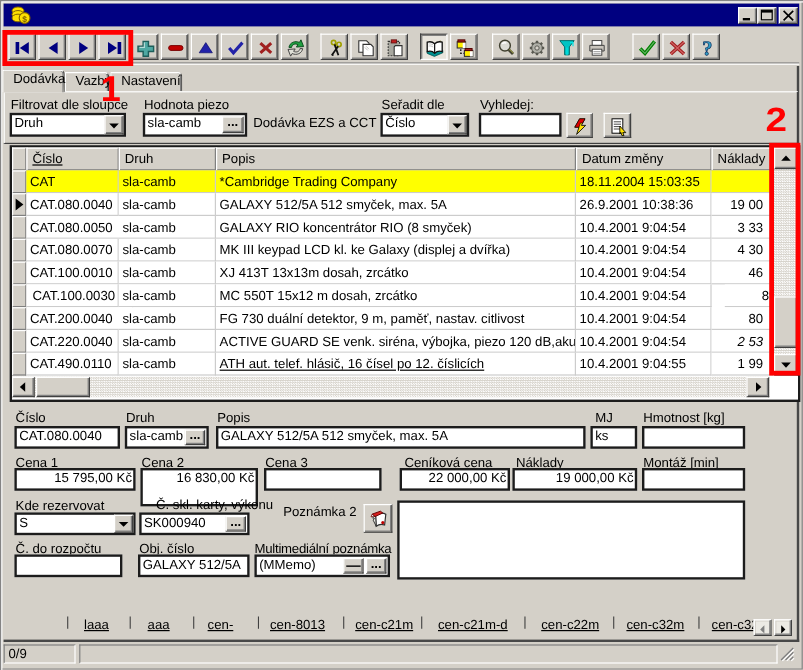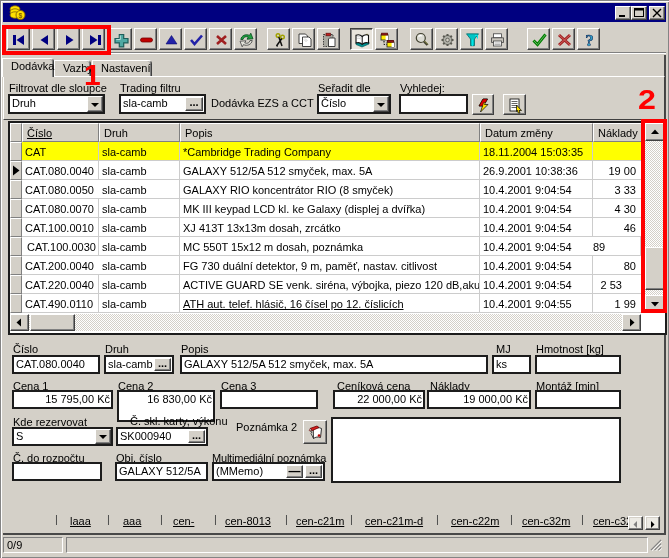--- a/index.html
+++ b/index.html
@@ -246,7 +246,7 @@
           <span class="arrow-down" style="left:3px;top:6px"></span>
         </div>
     </div>
-    <div class="lbl" style="left:120px;top:82px">Trading filtru</div>
+    <div class="lbl" style="left:120px;top:82px">Hodnota piezo</div>
     <div class="edit" style="left:119px;top:94px;width:87px;height:20px">
         <span class="v">sla-camb</span>
       <div class="dots-btn" style="right:1px;top:1px;width:18px;height:14px">...</div>

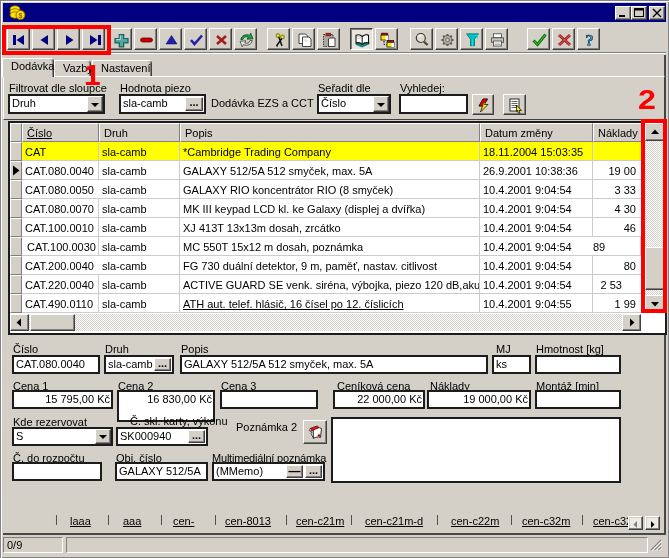--- a/index.html
+++ b/index.html
@@ -318,7 +318,7 @@
     <div class="ind" style="left:10px;top:237px;height:19px"></div>
     <div class="gcell" style="left:22px;top:237px;width:77px;text-align:center;">CAT.100.0030</div>
     <div class="gcell" style="left:99px;top:237px;width:81px;">sla-camb</div>
-    <div class="gcell" style="left:180px;top:237px;width:300px;">MC 550T 15x12 m dosah, poznámka</div>
+    <div class="gcell" style="left:180px;top:237px;width:300px;">MC 550T 15x12 m dosah, zrcátko</div>
     <div class="gcell" style="left:480px;top:237px;width:113px;">10.4.2001 9:04:54</div>
     <div class="gcell" style="left:590px;top:237px;width:51px;padding-right:7px;">89</div>
     <div class="ind" style="left:10px;top:256px;height:19px"></div>

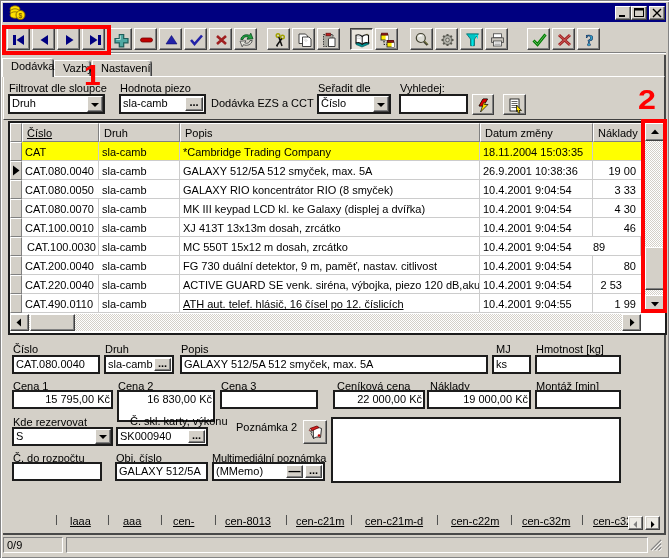--- a/index.html
+++ b/index.html
@@ -320,7 +320,7 @@
     <div class="gcell" style="left:99px;top:237px;width:81px;">sla-camb</div>
     <div class="gcell" style="left:180px;top:237px;width:300px;">MC 550T 15x12 m dosah, zrcátko</div>
     <div class="gcell" style="left:480px;top:237px;width:113px;">10.4.2001 9:04:54</div>
-    <div class="gcell" style="left:590px;top:237px;width:51px;padding-right:7px;">89</div>
+    <div class="gcell" style="left:604px;top:237px;width:51px;text-align:right;padding-right:7px;">89</div>
     <div class="ind" style="left:10px;top:256px;height:19px"></div>
     <div class="gcell" style="left:22px;top:256px;width:89px;">CAT.200.0040</div>
     <div class="gcell" style="left:99px;top:256px;width:81px;">sla-camb</div>

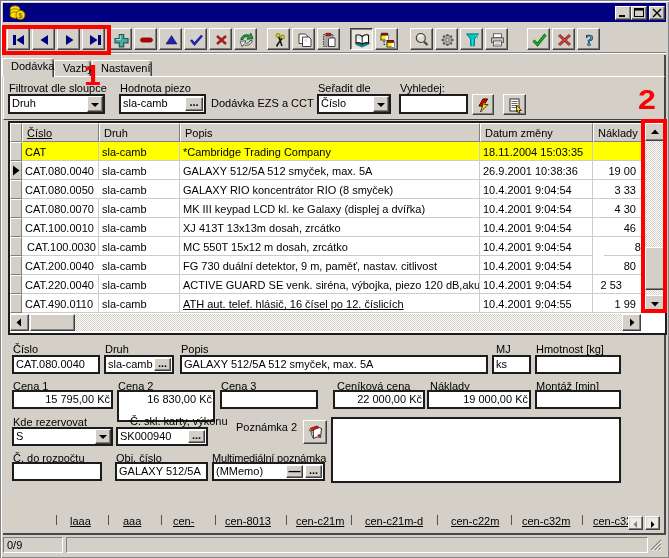--- a/index.html
+++ b/index.html
@@ -332,7 +332,7 @@
     <div class="gcell" style="left:99px;top:275px;width:81px;">sla-camb</div>
     <div class="gcell" style="left:180px;top:275px;width:300px;">ACTIVE GUARD SE venk. siréna, výbojka, piezo 120 dB,aku</div>
     <div class="gcell" style="left:480px;top:275px;width:113px;">10.4.2001 9:04:54</div>
-    <div class="gcell" style="left:593px;top:275px;width:51px;text-align:right;padding-right:21px;">2 53</div>
+    <div class="gcell" style="left:593px;top:275px;width:51px;text-align:right;padding-right:7px;font-style:italic;">2 53</div>
     <div class="ind" style="left:10px;top:294px;height:19px"></div>
     <div class="gcell" style="left:22px;top:294px;width:77px;">CAT.490.0110</div>
     <div class="gcell" style="left:99px;top:294px;width:81px;">sla-camb</div>

